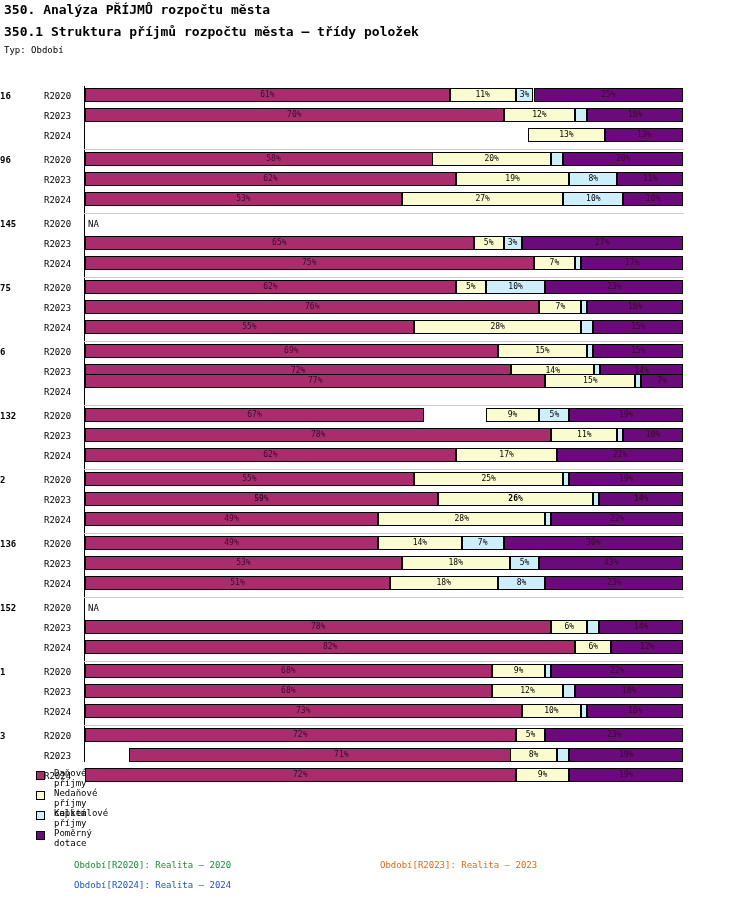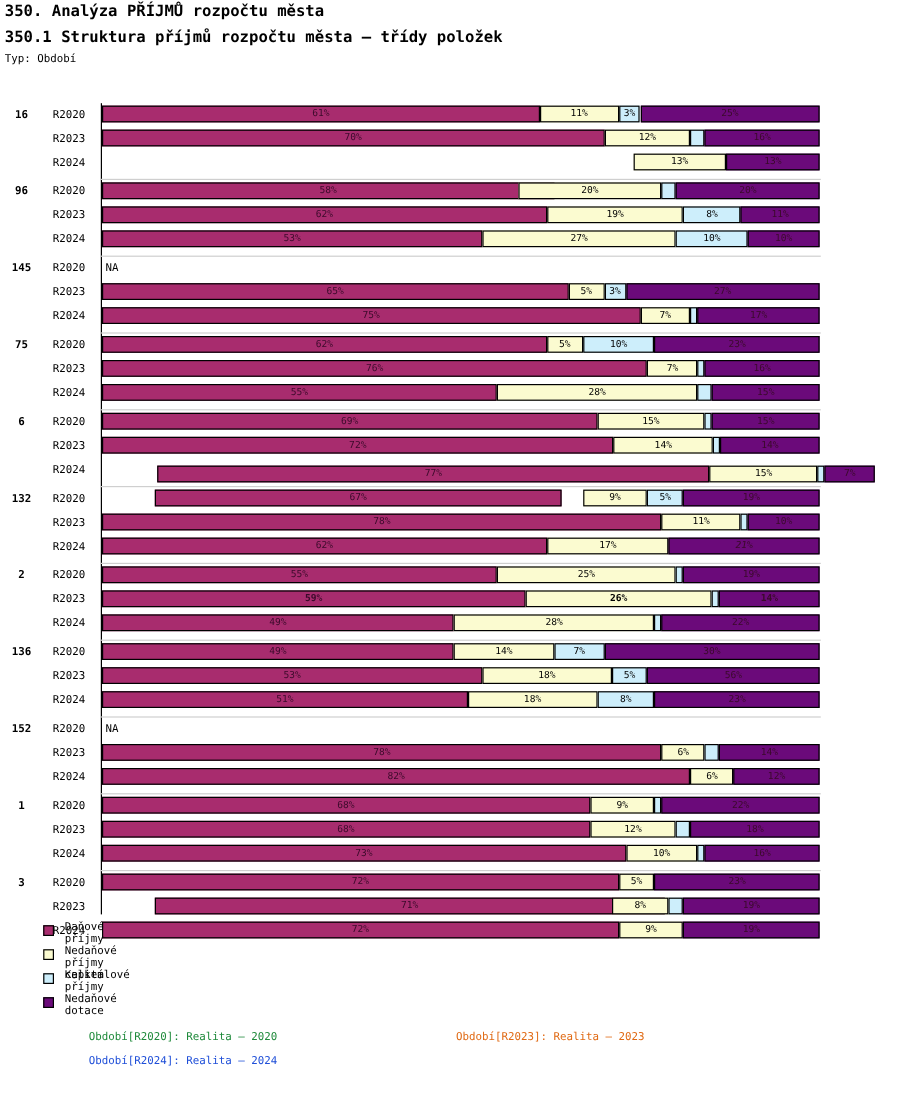--- a/index.html
+++ b/index.html
@@ -29,7 +29,7 @@
   .grouplabel{
     position:absolute;
     font-size:9px;font-weight:bold;
-    text-align:center;
+    text-align:left;
     width:36px;
   }
   .rowlabel{

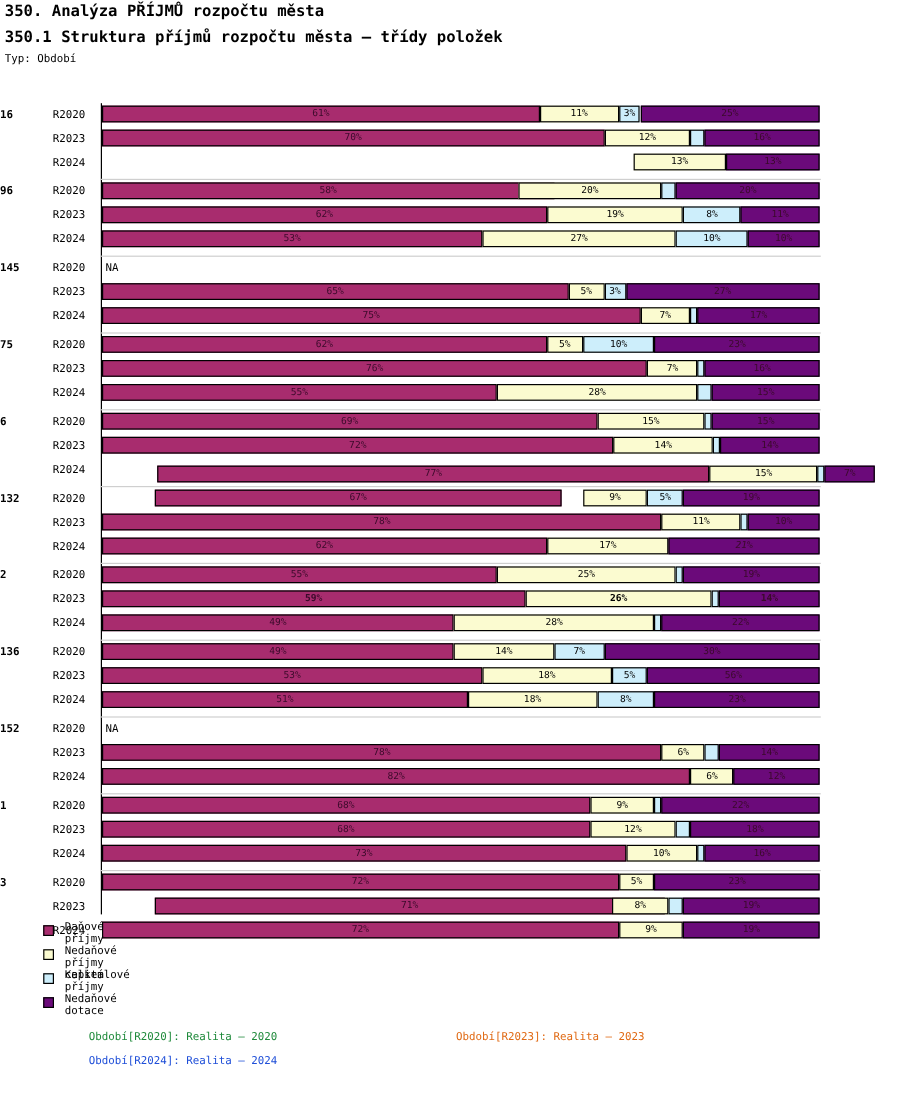--- a/index.html
+++ b/index.html
@@ -300,7 +300,7 @@
       </div>
     </div>
     <div class="rowlabel" style="top: 301px;">R2024</div>
-    <div class="bar" style="top: 302px; width: 598px; margin-left: 46px;">
+    <div class="bar" style="top: 288px; width: 598px;">
       <div class="seg s0" style="left: 0px; width: 460.46px;">
         <span>77%</span>
       </div>

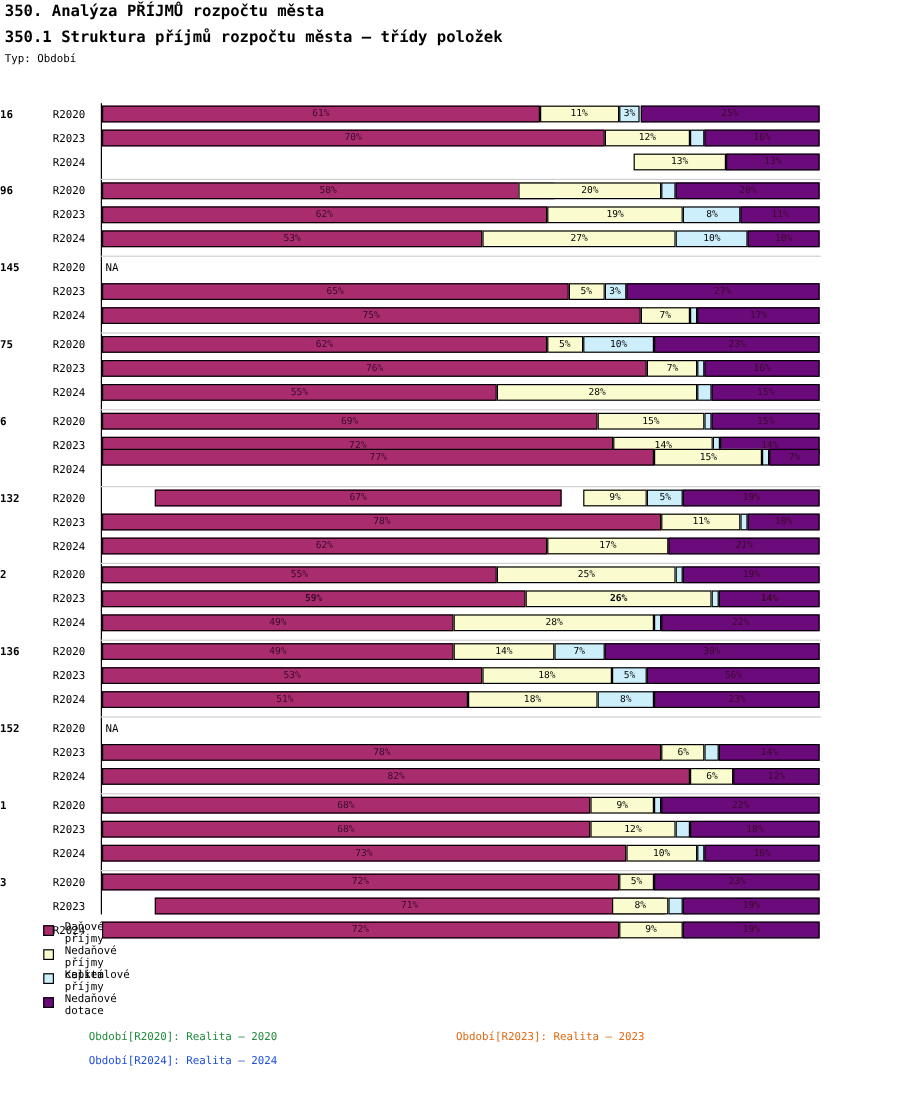--- a/index.html
+++ b/index.html
@@ -318,7 +318,7 @@
     <div class="grouplabel" style="left: 0px; top: 325px;">132</div>
     <div class="rowlabel" style="top: 325px;">R2020</div>
     <div class="bar" style="top: 322px; width: 598px;">
-      <div class="seg s0" style="left: 0px; width: 339px; margin-left: 44px;">
+      <div class="seg s0" style="left: 0px; width: 339px;">
         <span>67%</span>
       </div>
       <div class="seg s1" style="left: 400.66px; width: 53.82px;">

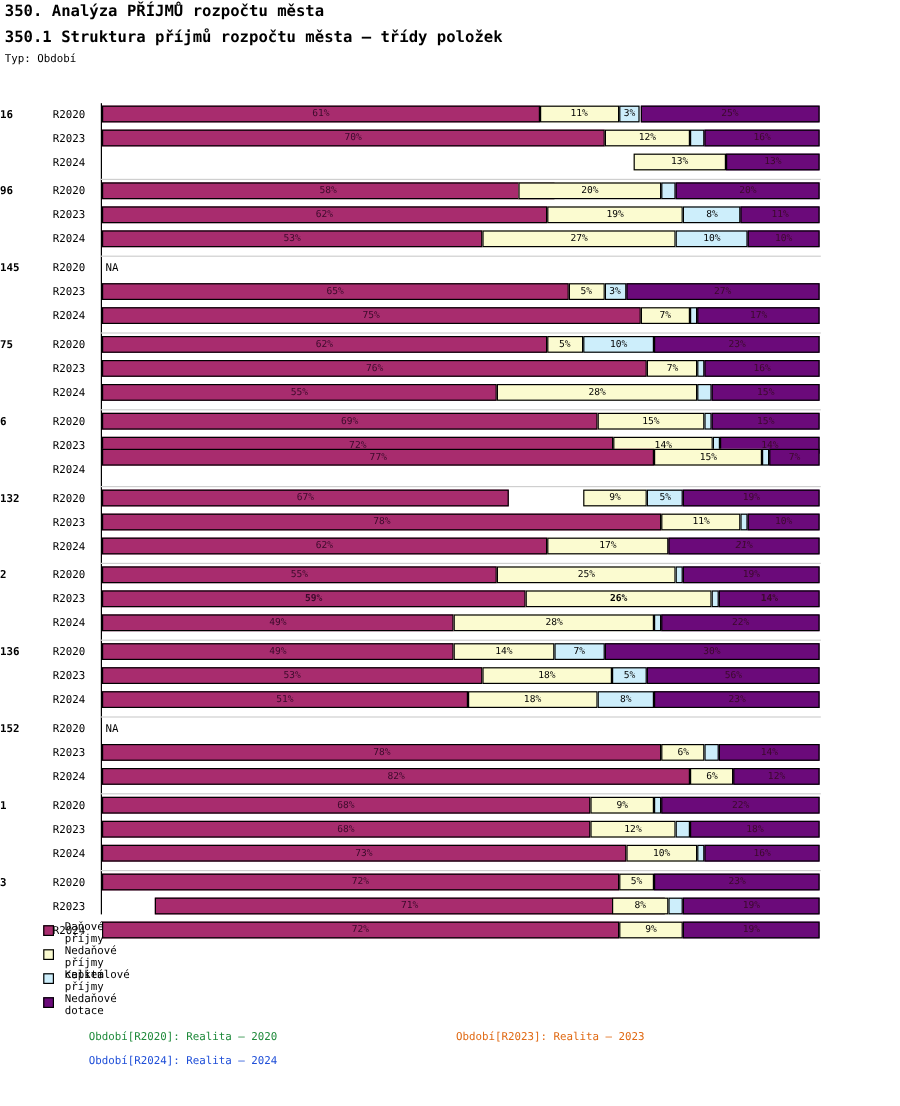--- a/index.html
+++ b/index.html
@@ -434,7 +434,7 @@
         <span>5%</span>
       </div>
       <div class="seg s3" style="left: 454.48px; width: 143.52px;">
-        <span>56%</span>
+        <span>43%</span>
       </div>
     </div>
     <div class="rowlabel" style="top: 493px;">R2024</div>

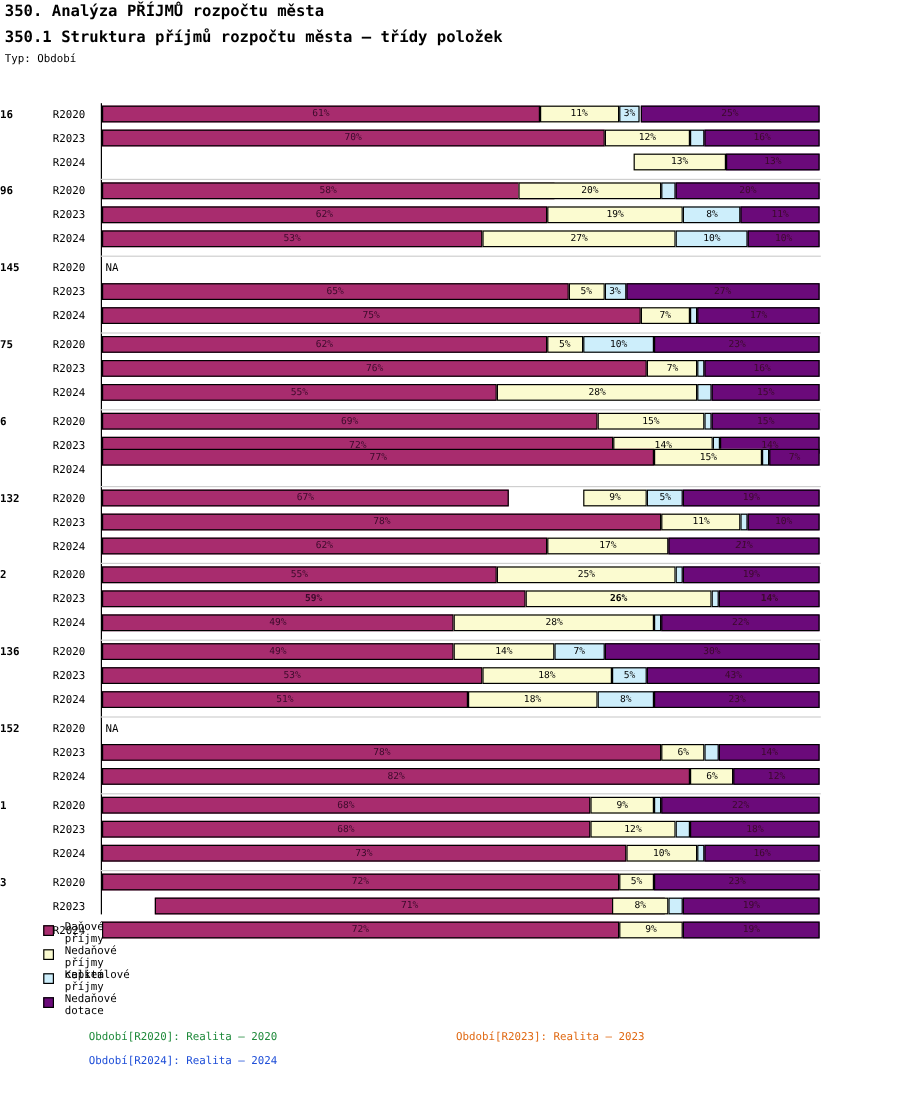--- a/index.html
+++ b/index.html
@@ -588,7 +588,7 @@
     </div>
     <div class="legrow">
       <span class="legbox" style="background: rgb(107, 10, 122);"></span>
-      <span class="legtxt">Nedaňové dotace</span>
+      <span class="legtxt">Poměrný dotace</span>
     </div>
   </div>
 

